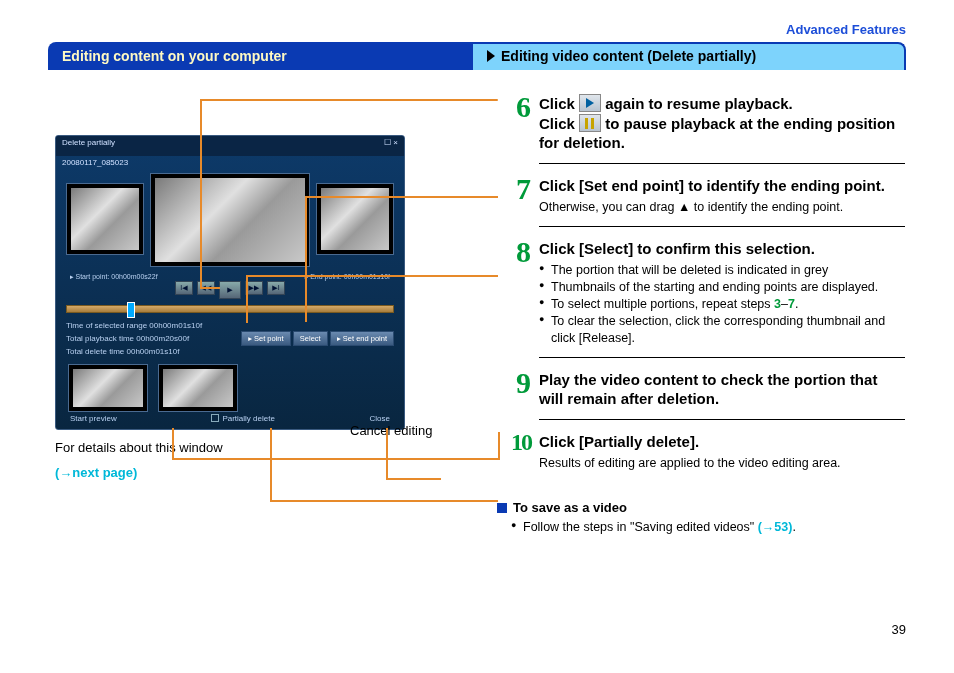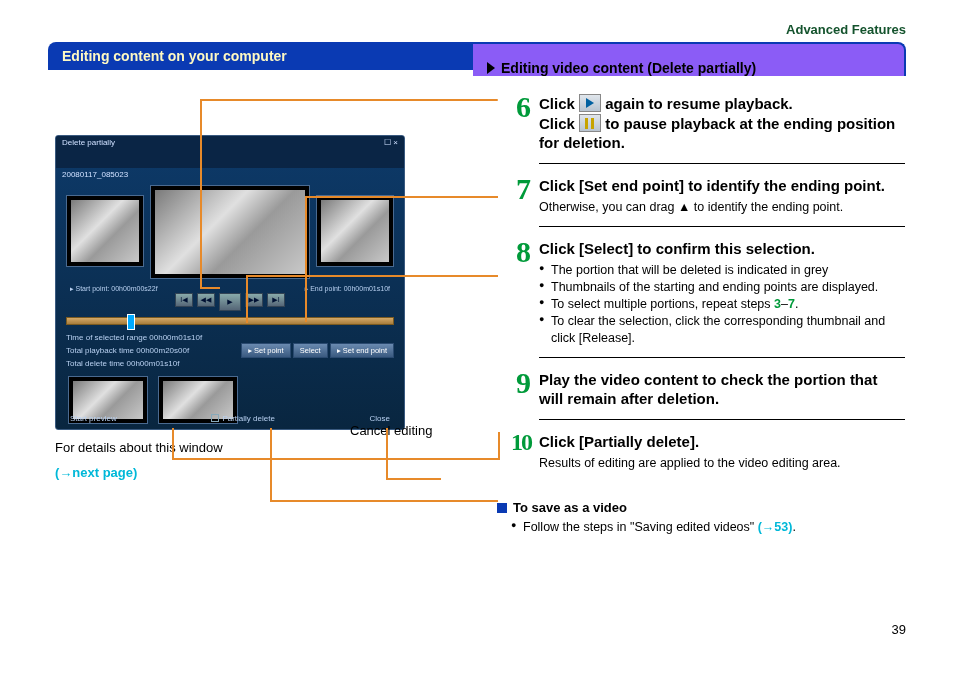--- a/index.html
+++ b/index.html
@@ -4,7 +4,7 @@
 <style>
   * { box-sizing: border-box; margin: 0; padding: 0; }
   body { font-family: Arial, Helvetica, sans-serif; font-size: 13px; color: #000; width: 954px; height: 673px; background: #fff; position: relative; }
-  .page-header { position: absolute; top: 22px; right: 48px; color: #14532d; font-weight: bold; font-size: 13px; }
+  .page-header { position: absolute; top: 22px; right: 48px; color: #1d4ed8; font-weight: bold; font-size: 13px; }
   .title-bar { position: absolute; top: 42px; left: 48px; right: 48px; height: 28px; display: flex; }
   .title-left { background: #0a3ab3; color: #fef9c3; font-weight: bold; font-size: 14px; padding: 6px 14px; border-top-left-radius: 8px; flex: 0 0 425px; }
   .title-right { background: #8b5cf6; color: #000; font-weight: bold; font-size: 14px; padding: 16px 14px; flex: 1; border-top: 2px solid #0a3ab3; border-right: 2px solid #0a3ab3; border-top-right-radius: 8px; }

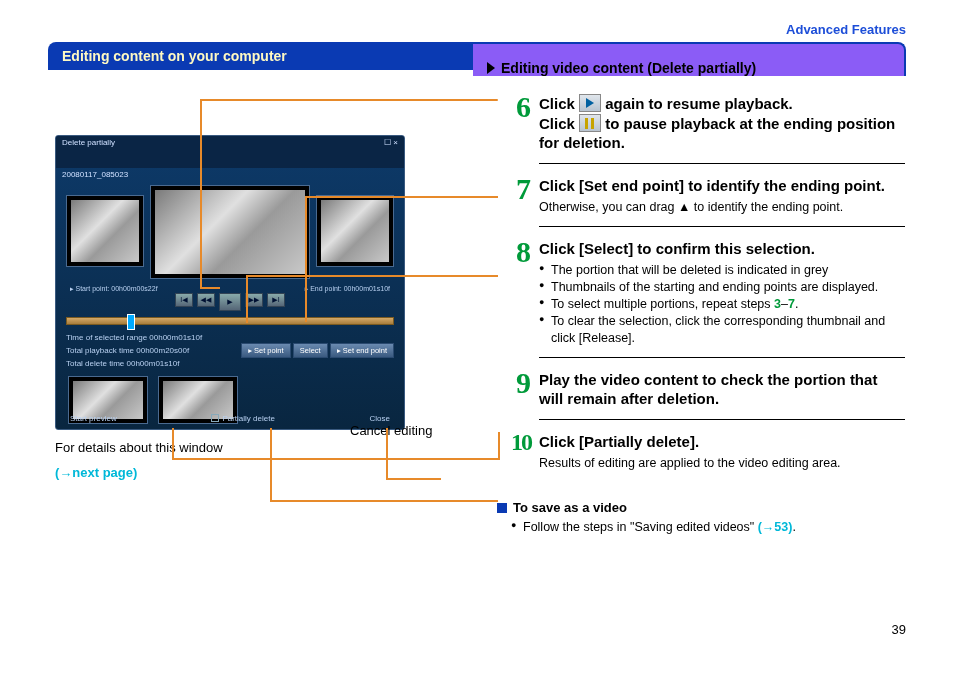--- a/index.html
+++ b/index.html
@@ -7,7 +7,7 @@
   .page-header { position: absolute; top: 22px; right: 48px; color: #1d4ed8; font-weight: bold; font-size: 13px; }
   .title-bar { position: absolute; top: 42px; left: 48px; right: 48px; height: 28px; display: flex; }
   .title-left { background: #0a3ab3; color: #fef9c3; font-weight: bold; font-size: 14px; padding: 6px 14px; border-top-left-radius: 8px; flex: 0 0 425px; }
-  .title-right { background: #8b5cf6; color: #000; font-weight: bold; font-size: 14px; padding: 16px 14px; flex: 1; border-top: 2px solid #0a3ab3; border-right: 2px solid #0a3ab3; border-top-right-radius: 8px; }
+  .title-right { background: #7dd3fc; color: #000; font-weight: bold; font-size: 14px; padding: 4px 14px; flex: 1; border-top: 2px solid #0a3ab3; border-right: 2px solid #0a3ab3; border-top-right-radius: 8px; }
   .tri { display: inline-block; width: 0; height: 0; border-top: 6px solid transparent; border-bottom: 6px solid transparent; border-left: 8px solid #000; margin-right: 6px; vertical-align: -1px; }
   .left-col { position: absolute; top: 135px; left: 55px; width: 360px; }
   .app-window { width: 350px; height: 295px; background: linear-gradient(#0d3a6a,#092640); border: 1px solid #3a5a80; border-radius: 3px; position: relative; overflow: hidden; }

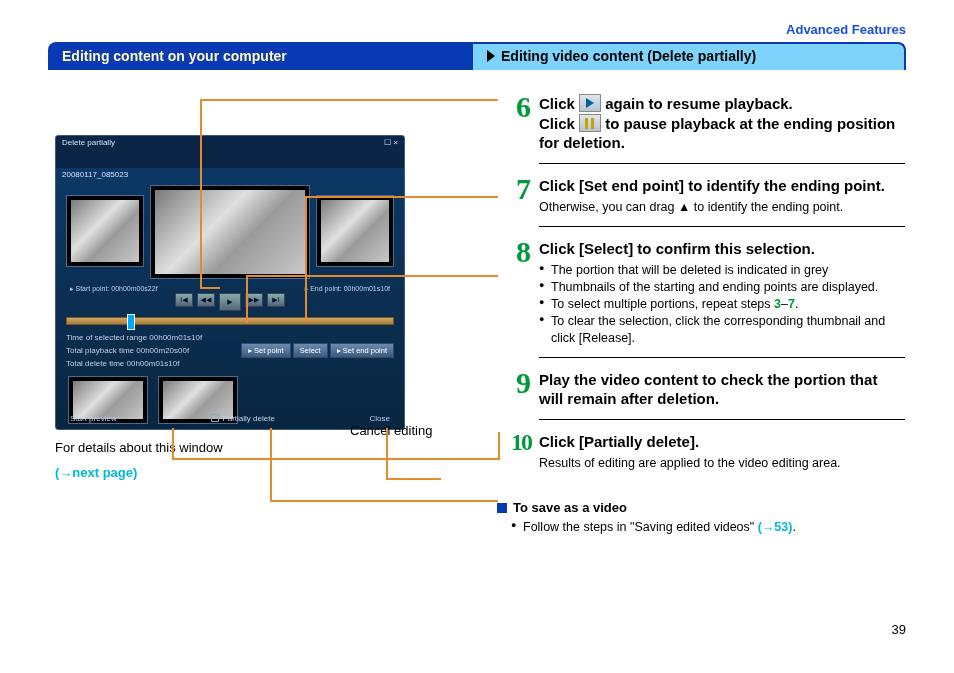--- a/index.html
+++ b/index.html
@@ -11,7 +11,7 @@
   .tri { display: inline-block; width: 0; height: 0; border-top: 6px solid transparent; border-bottom: 6px solid transparent; border-left: 8px solid #000; margin-right: 6px; vertical-align: -1px; }
   .left-col { position: absolute; top: 135px; left: 55px; width: 360px; }
   .app-window { width: 350px; height: 295px; background: linear-gradient(#0d3a6a,#092640); border: 1px solid #3a5a80; border-radius: 3px; position: relative; overflow: hidden; }
-  .app-titlebar { height: 32px; background: #0a2545; color: #cfe0ff; font-size: 8px; padding: 2px 6px; display:flex; justify-content:space-between; }
+  .app-titlebar { height: 20px; background: #0a2545; color: #cfe0ff; font-size: 8px; padding: 2px 6px; display:flex; justify-content:space-between; }
   .date-label { color:#cfe0ff; font-size:8px; padding:2px 6px; }
   .preview-row { display:flex; justify-content:space-between; padding:4px 10px; }
   .preview-main { width: 160px; height: 94px; background: #000; border:1px solid #4a6a90; display:flex; align-items:center; justify-content:center; position:relative; }

